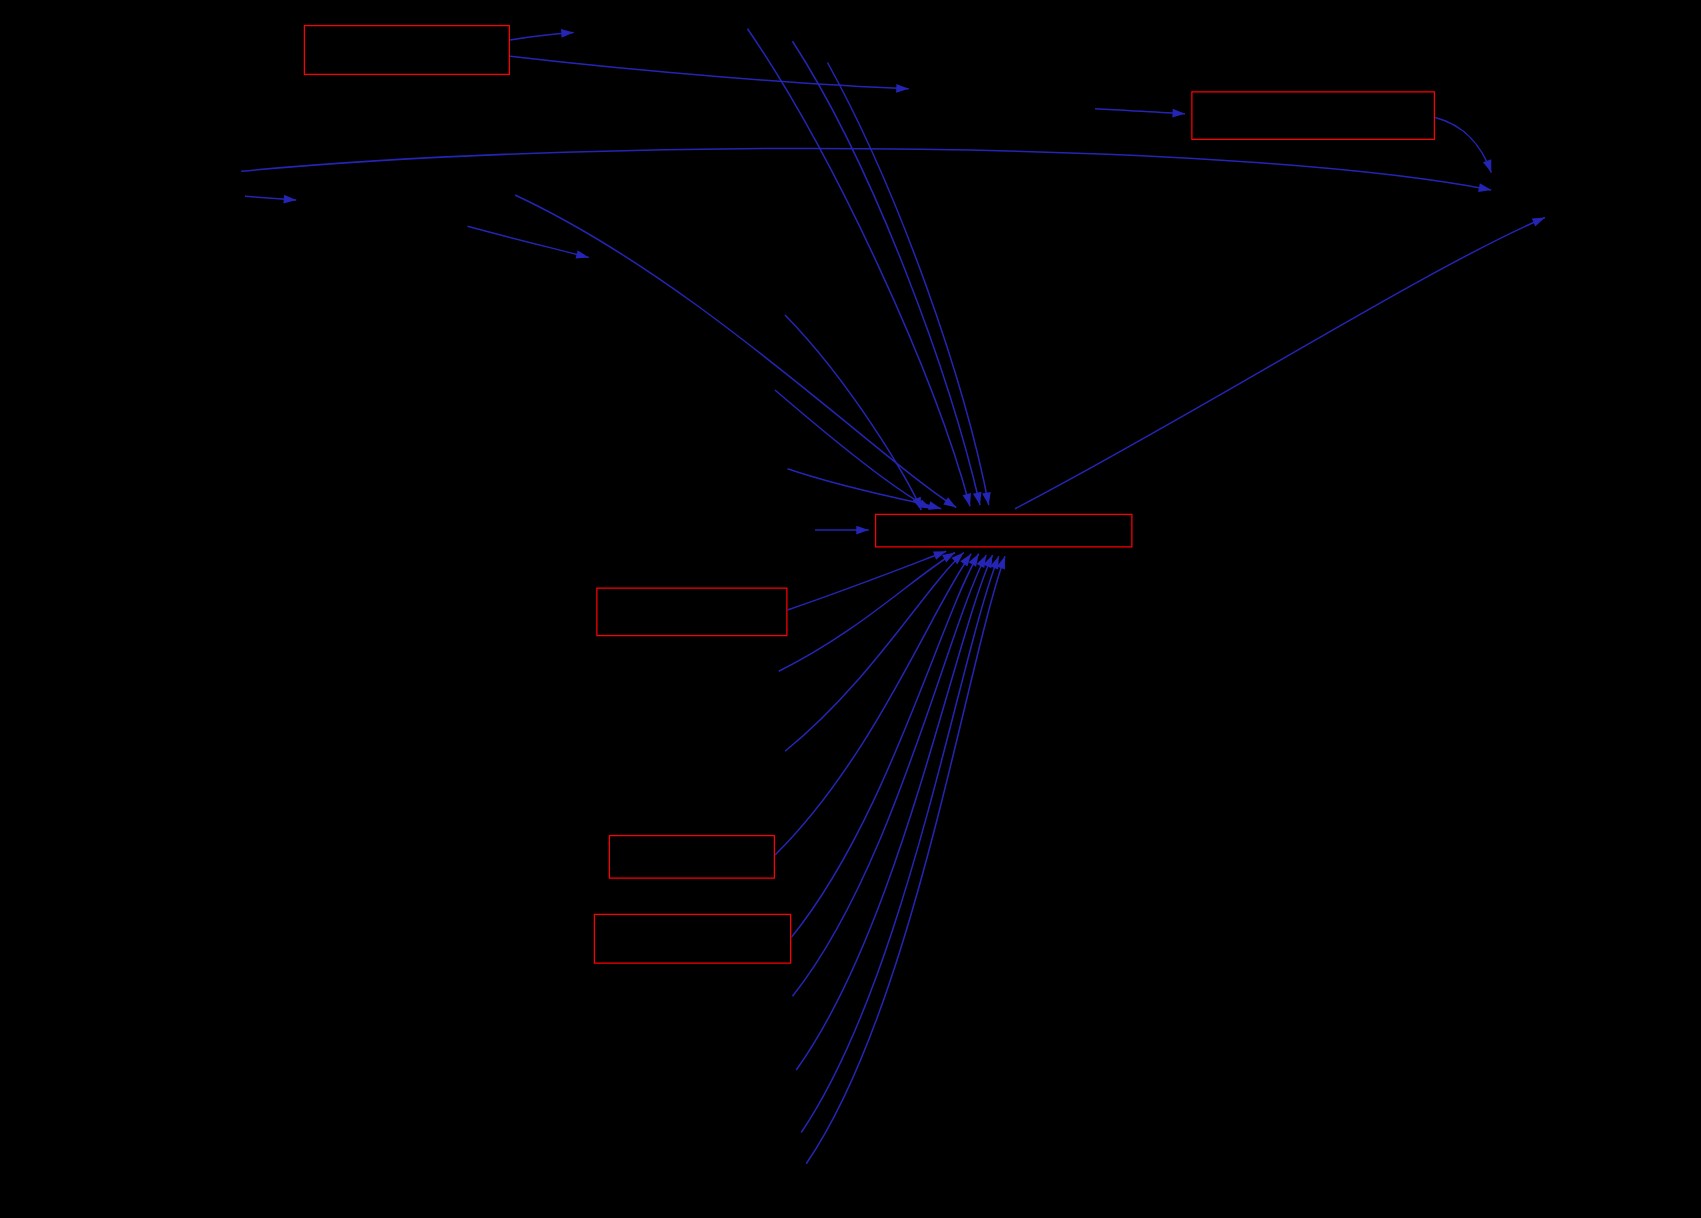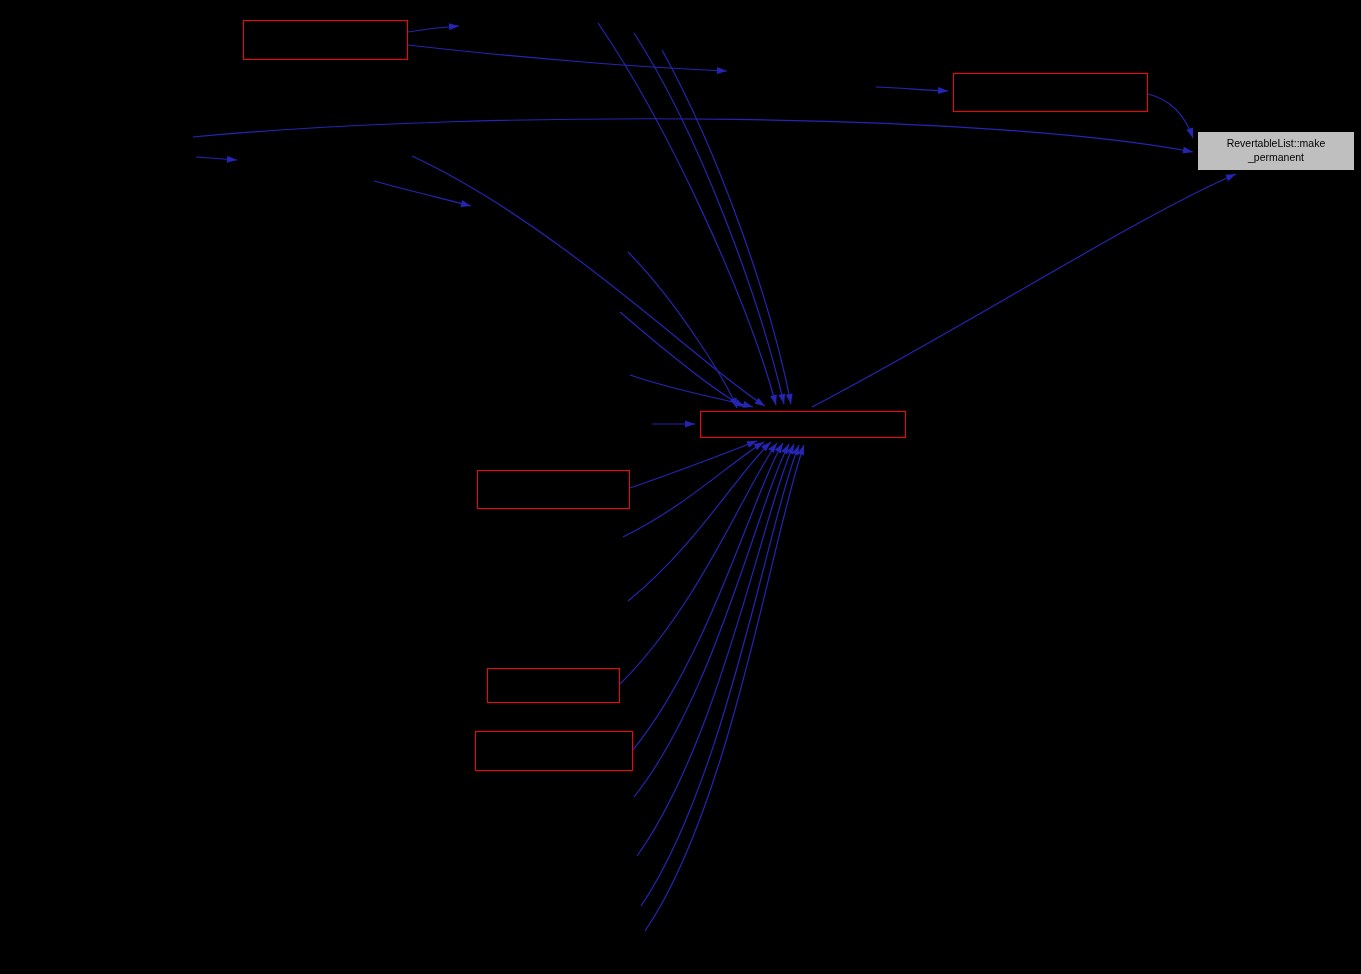--- a/index.html
+++ b/index.html
@@ -109,10 +109,6 @@
   <div id="node-layer">
       <div class="node truncated" style="left: 243px; top: 20px; width: 165px; height: 40px; border-color: rgb(255, 0, 0); background: rgb(0, 0, 0); color: rgb(0, 0, 0);"></div>
       <div class="node truncated" style="left: 953px; top: 73px; width: 195px; height: 39px; border-color: rgb(255, 0, 0); background: rgb(0, 0, 0); color: rgb(0, 0, 0);"></div>
-      <div class="node current" style="left: 1197px; top: 131px; width: 158px; height: 40px; border-color: rgb(0, 0, 0); background: rgb(191, 191, 191); color: rgb(0, 0, 0);">
-        <div>RevertableList::make</div>
-        <div>_permanent</div>
-      </div>
       <div class="node truncated" style="left: 700px; top: 411px; width: 206px; height: 27px; border-color: rgb(255, 0, 0); background: rgb(0, 0, 0); color: rgb(0, 0, 0);"></div>
       <div class="node truncated" style="left: 477px; top: 470px; width: 153px; height: 39px; border-color: rgb(255, 0, 0); background: rgb(0, 0, 0); color: rgb(0, 0, 0);"></div>
       <div class="node truncated" style="left: 487px; top: 668px; width: 133px; height: 35px; border-color: rgb(255, 0, 0); background: rgb(0, 0, 0); color: rgb(0, 0, 0);"></div>

